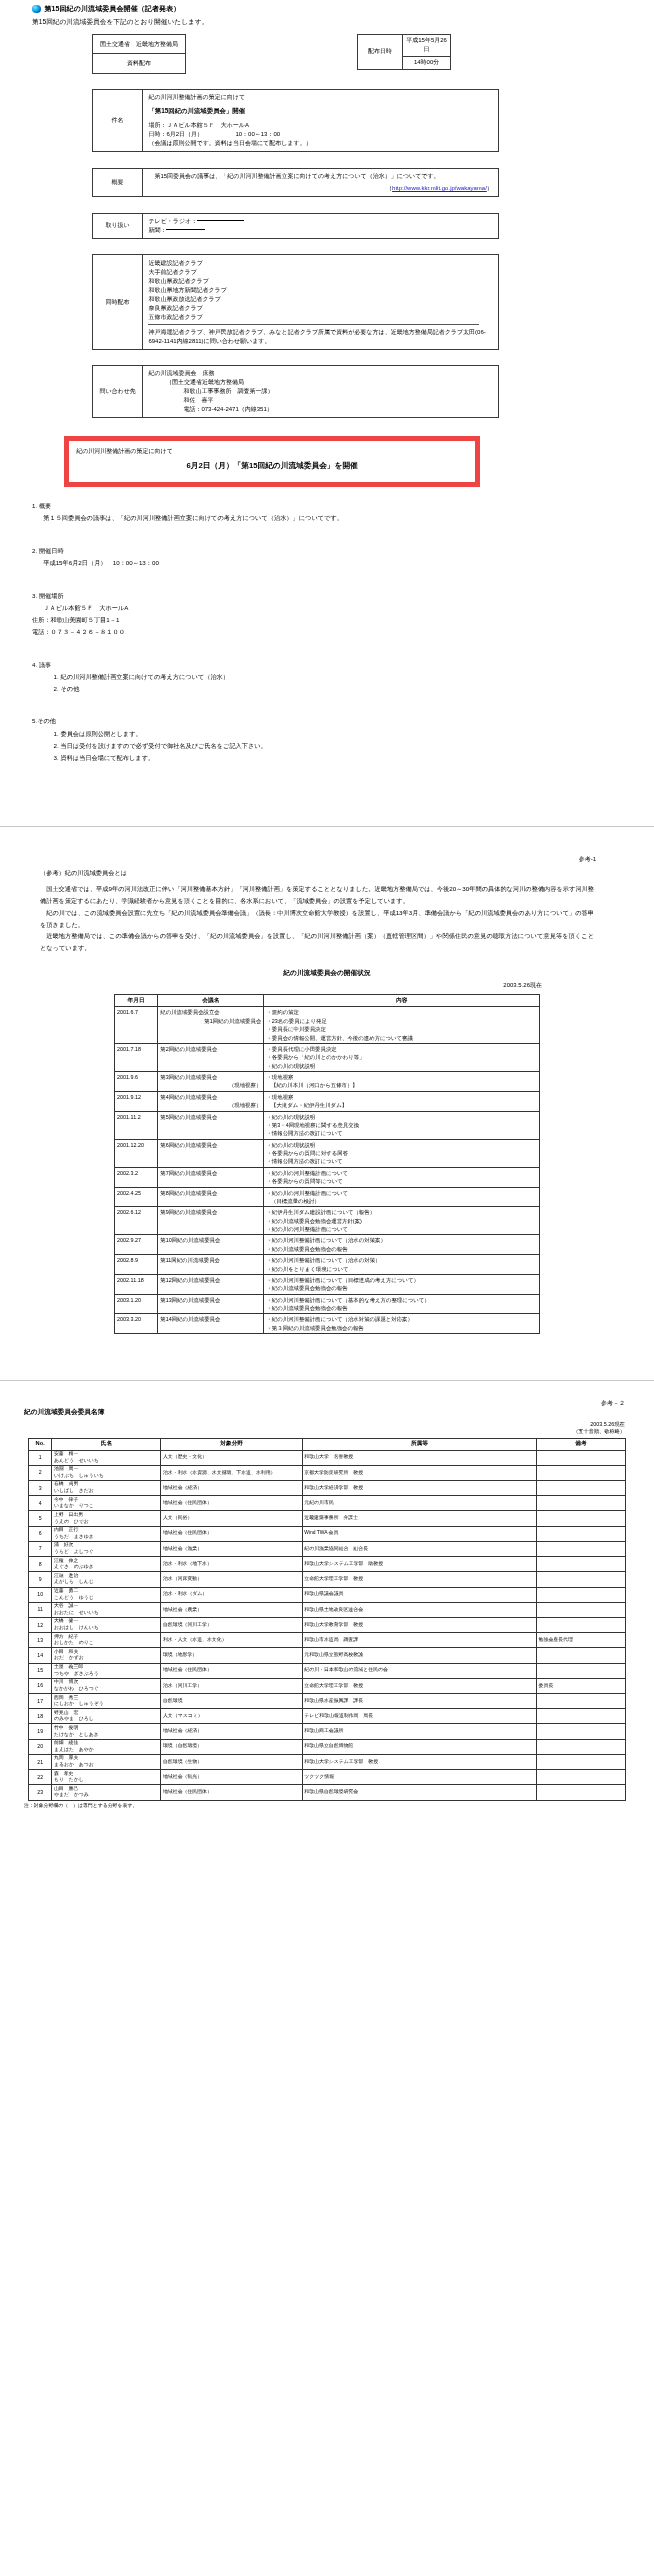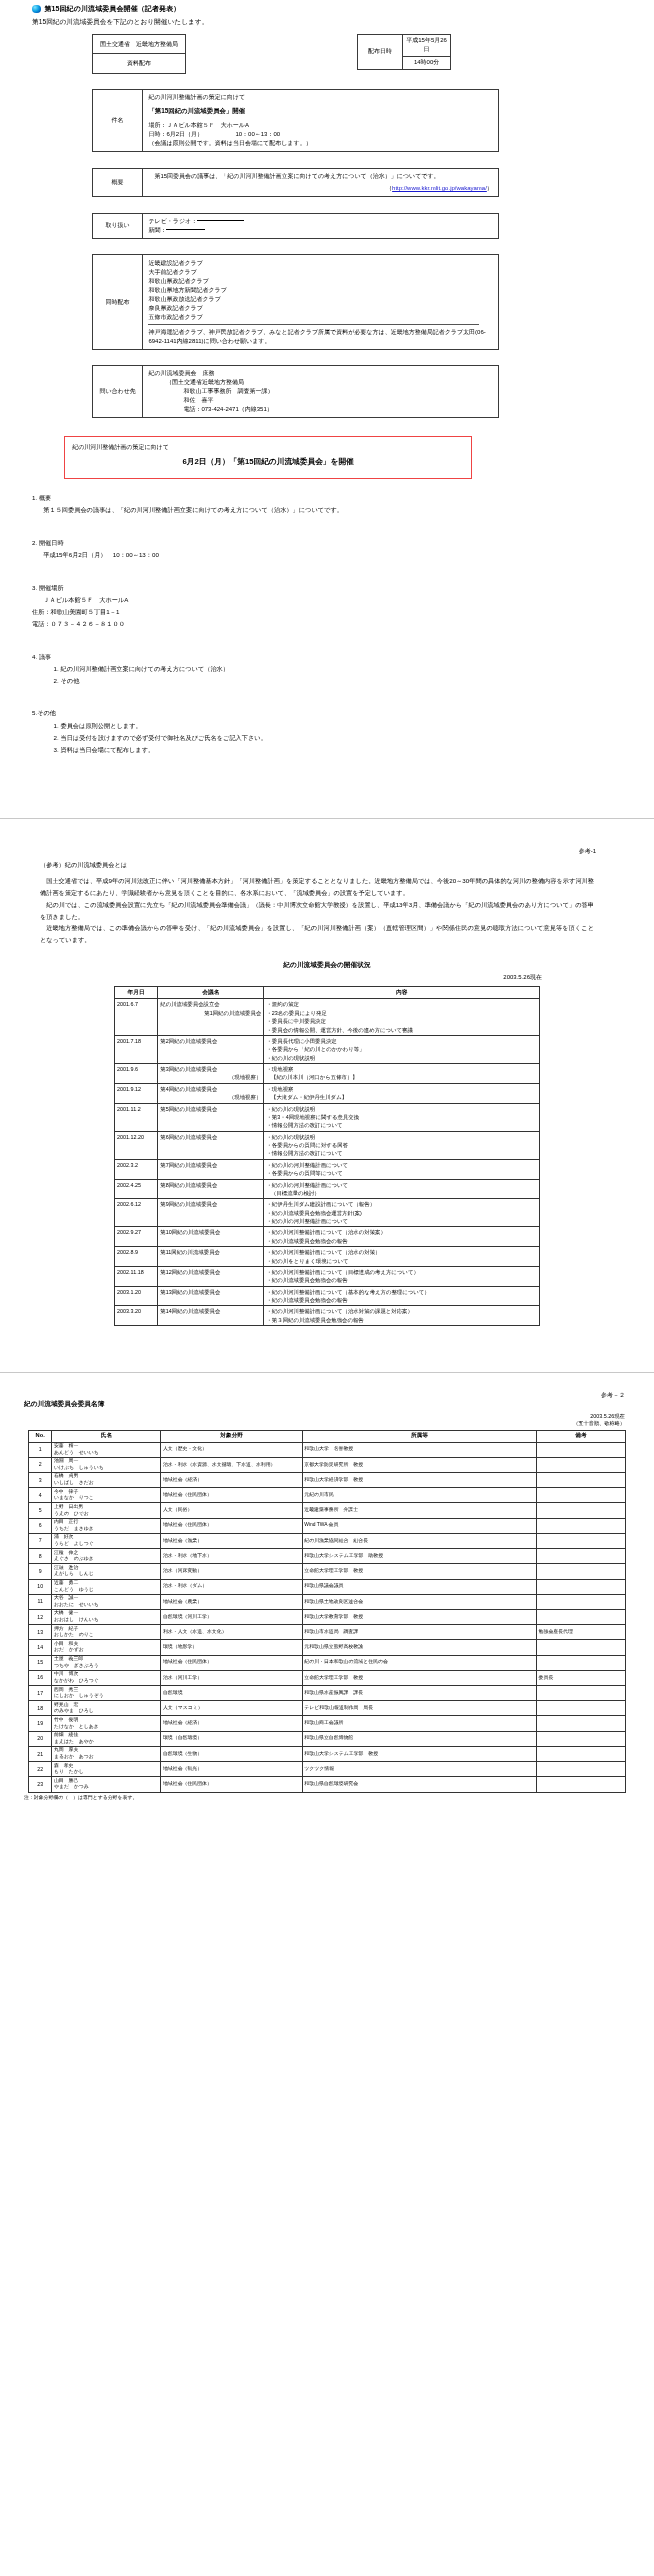--- a/index.html
+++ b/index.html
@@ -57,7 +57,7 @@
   
   .headline-box{
     margin:17.5px 0 0 64px;width:392px;
-    border:1px solid #ef4444;padding:6.2px 7.2px 10.3px 7.2px;
+    border:5px solid #ef4444;padding:6.2px 7.2px 10.3px 7.2px;
   }
   .headline-box .sub{font-size:6px;}
   .headline-box .main{font-size:7.7px;font-weight:bold;text-align:center;margin-top:5.2px;}

